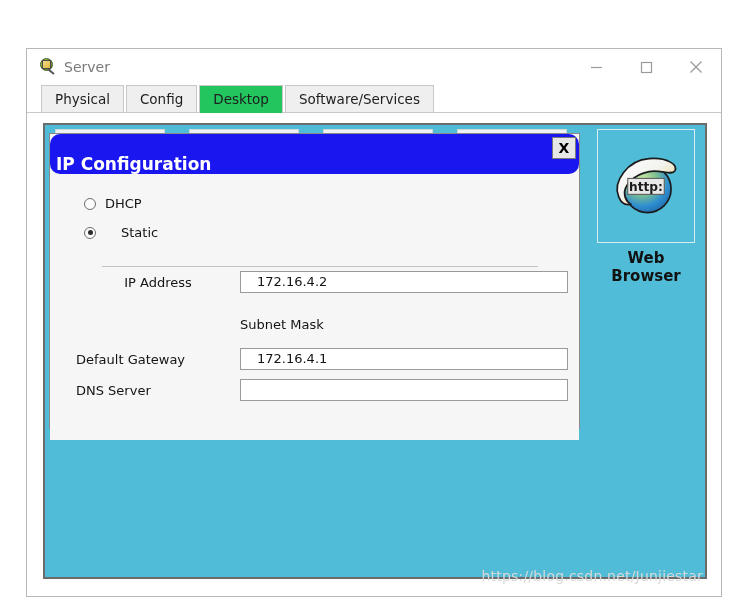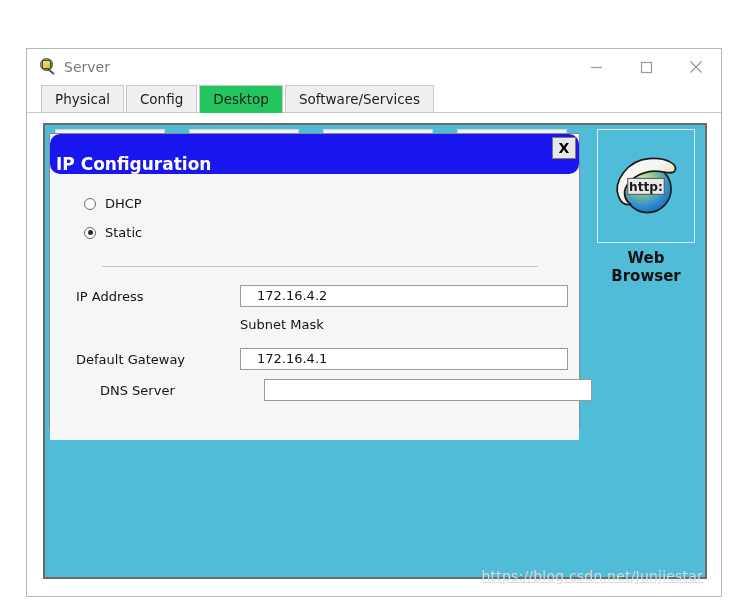--- a/index.html
+++ b/index.html
@@ -270,7 +270,7 @@
     align-items: center;
   }
   .radio-row.dhcp { top: 22px; }
-  .radio-row.static { top: 51px; }
+  .radio-row.static { top: 51px; gap: 16px; }
   .radio-mark {
     width: 12px;
     height: 12px;

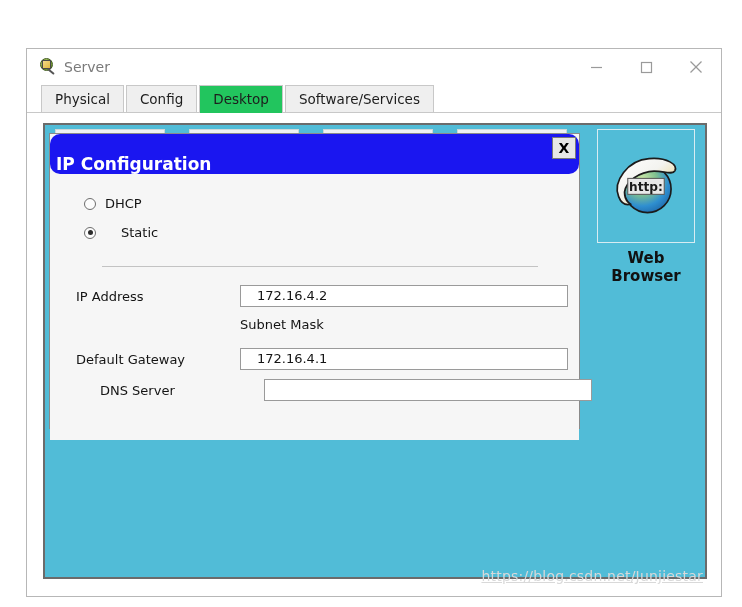--- a/index.html
+++ b/index.html
@@ -449,7 +449,7 @@
 
           <div class="divider"></div>
 
-          <div class="field-row" style="top:111px;">
+          <div class="field-row" style="top:97px;text-align:center;">
             <span class="field-label">IP Address</span>
             <span class="field-input">172.16.4.2</span>
           </div>

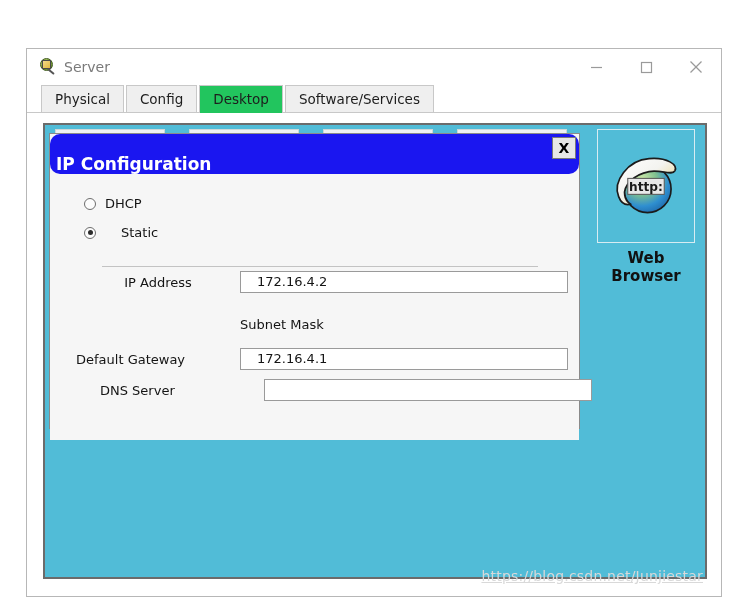--- a/index.html
+++ b/index.html
@@ -463,7 +463,7 @@
             <span class="field-input">172.16.4.1</span>
           </div>
 
-          <div class="field-row" style="top:205px;margin-left:24px;">
+          <div class="field-row" style="top:205px;">
             <span class="field-label">DNS Server</span>
             <span class="field-input"></span>
           </div>

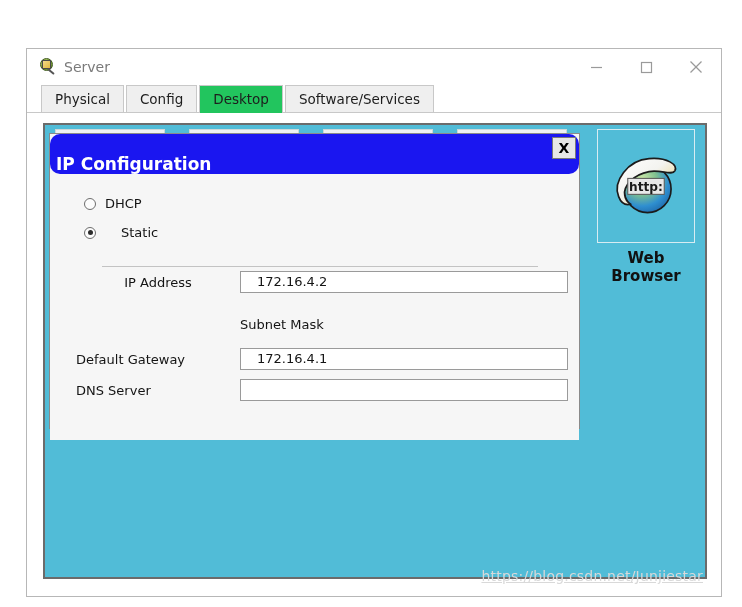--- a/index.html
+++ b/index.html
@@ -349,7 +349,6 @@
     font-family: "DejaVu Sans", "Liberation Sans", sans-serif;
     letter-spacing: 0.2px;
     white-space: nowrap;
-    text-decoration: underline;
   }
 </style>
 </head>

